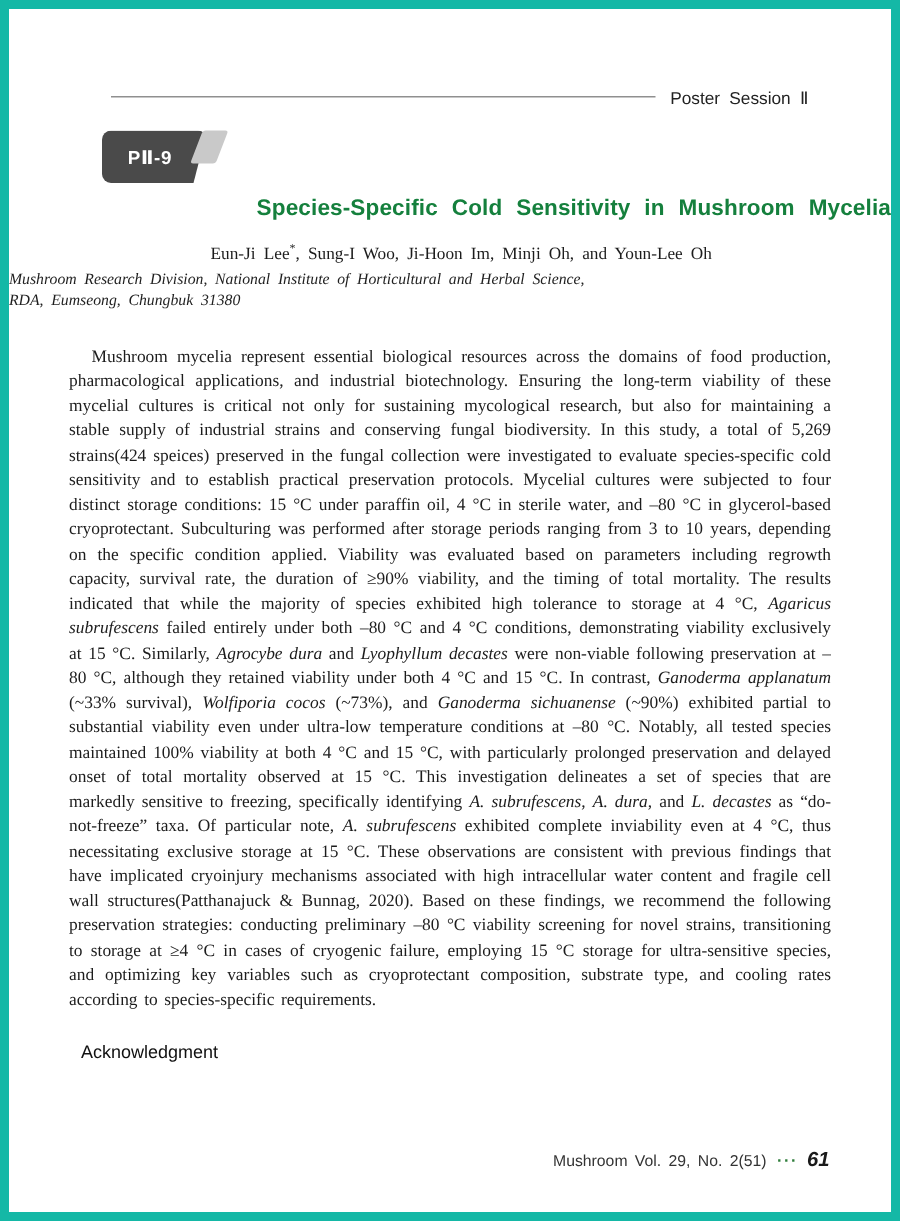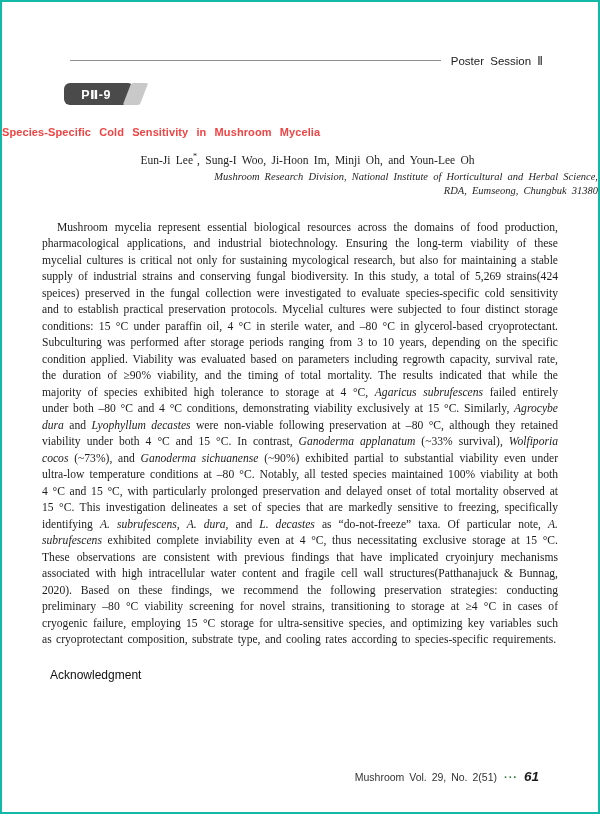--- a/index.html
+++ b/index.html
@@ -6,7 +6,7 @@
   html,body { background:#ffffff; }
   .page {
     position:relative; width:600px; height:814px; background:#fff;
-    border:2px solid #14b8a6; overflow:hidden;
+    border:6px solid #14b8a6; overflow:hidden;
     font-family:"Liberation Serif","DejaVu Serif",serif; color:#1c1c1c;
   }
   

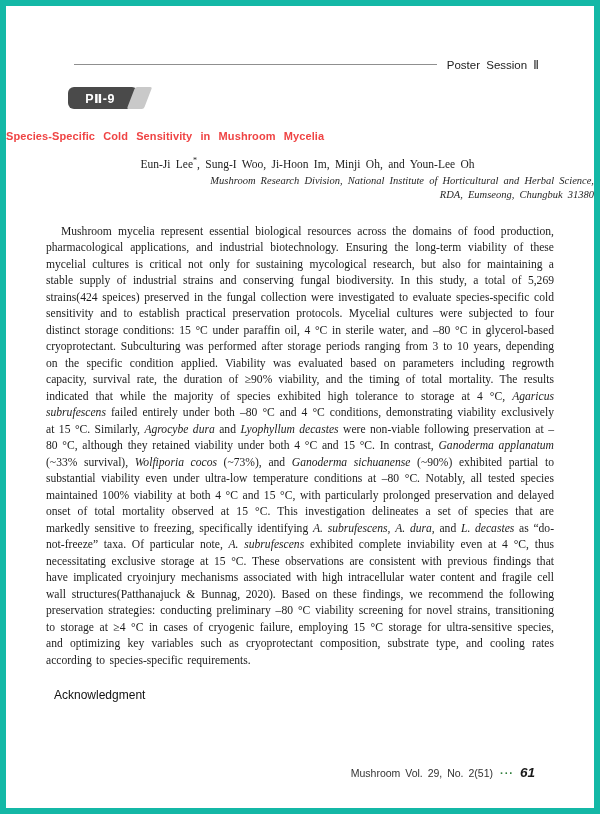--- a/index.html
+++ b/index.html
@@ -19,7 +19,7 @@
   
   .badge { position:relative; margin:16px 0 0 62px; height:22px; width:100px; }
   .badge-main {
-    position:absolute; left:0; top:0; height:22px; width:70px;
+    position:absolute; left:0; top:0; height:35px; width:70px;
     background:#4a4a4a; border-radius:6px;
     clip-path:polygon(0 0, 100% 0, calc(100% - 9px) 100%, 0 100%);
     display:flex; align-items:center; justify-content:center;

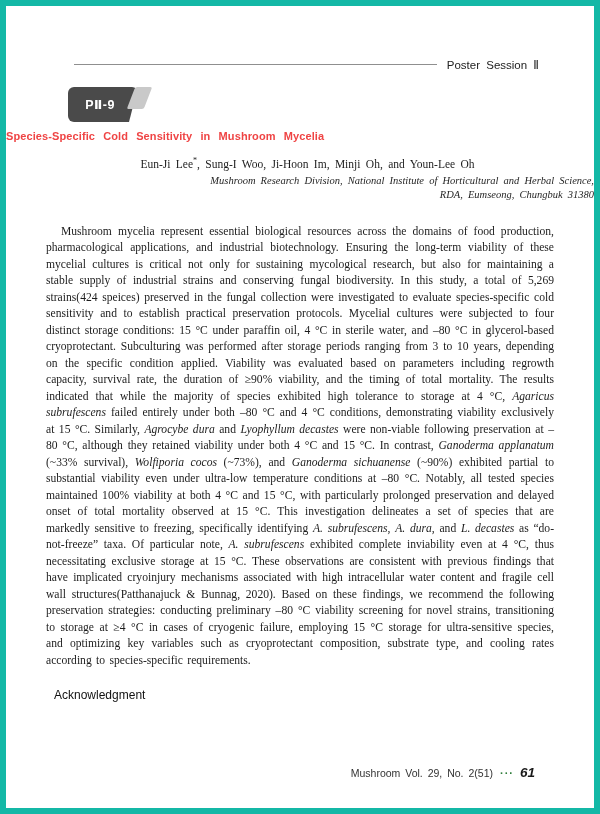--- a/index.html
+++ b/index.html
@@ -34,9 +34,9 @@
   }
   
   .title {
-    margin-top:21px; text-align:left;
+    margin-top:21px; text-align:right;
     font-family:"Liberation Sans","DejaVu Sans",sans-serif;
-    font-size:11px; font-weight:700; color:#ef4444; word-spacing:5px; letter-spacing:.1px;
+    font-size:15px; font-weight:700; color:#15803d; word-spacing:5px; letter-spacing:.1px;
   }
   .authors { margin-top:14px; text-align:center; font-size:11.5px; word-spacing:2.5px;margin-left:15px; }
   .authors sup { font-size:8px; }

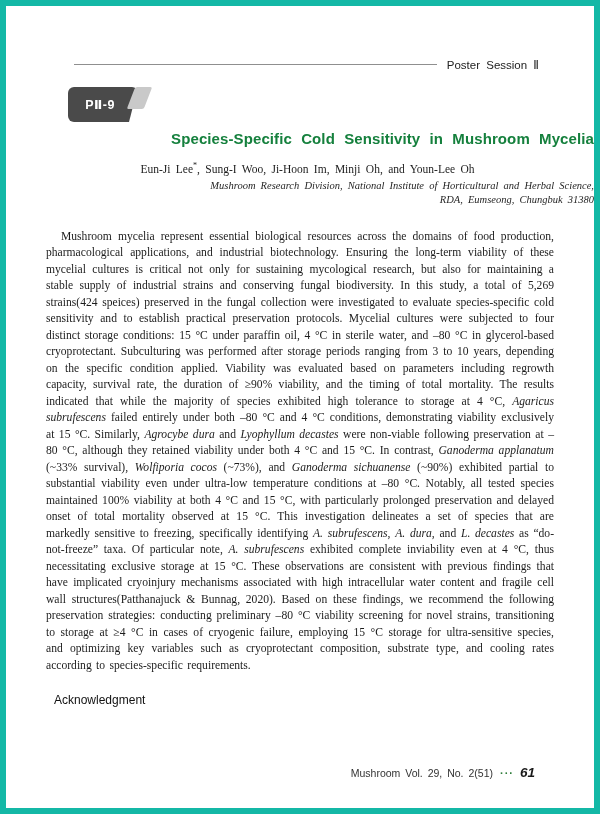--- a/index.html
+++ b/index.html
@@ -41,7 +41,7 @@
   .authors { margin-top:14px; text-align:center; font-size:11.5px; word-spacing:2.5px;margin-left:15px; }
   .authors sup { font-size:8px; }
   .affiliation {
-    margin-top:4px; text-align:right; font-style:italic;
+    margin-top:4px; text-align:left; font-style:italic;
     font-size:10.5px; line-height:14.5px; word-spacing:2.5px; color:#1f1f1f;
   }
   

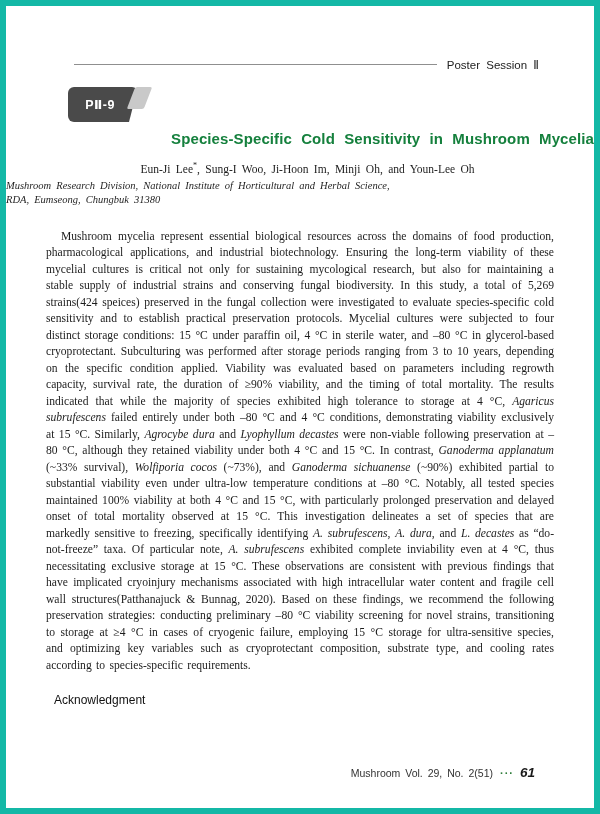--- a/index.html
+++ b/index.html
@@ -62,7 +62,7 @@
   }
   
   .footer {
-    position:absolute; right:59px; bottom:28px;
+    position:absolute; right:41px; bottom:28px;
     display:flex; align-items:baseline;
     font-family:"Liberation Sans","DejaVu Sans",sans-serif;
     font-size:10.5px; color:#333; word-spacing:2px; white-space:nowrap;

